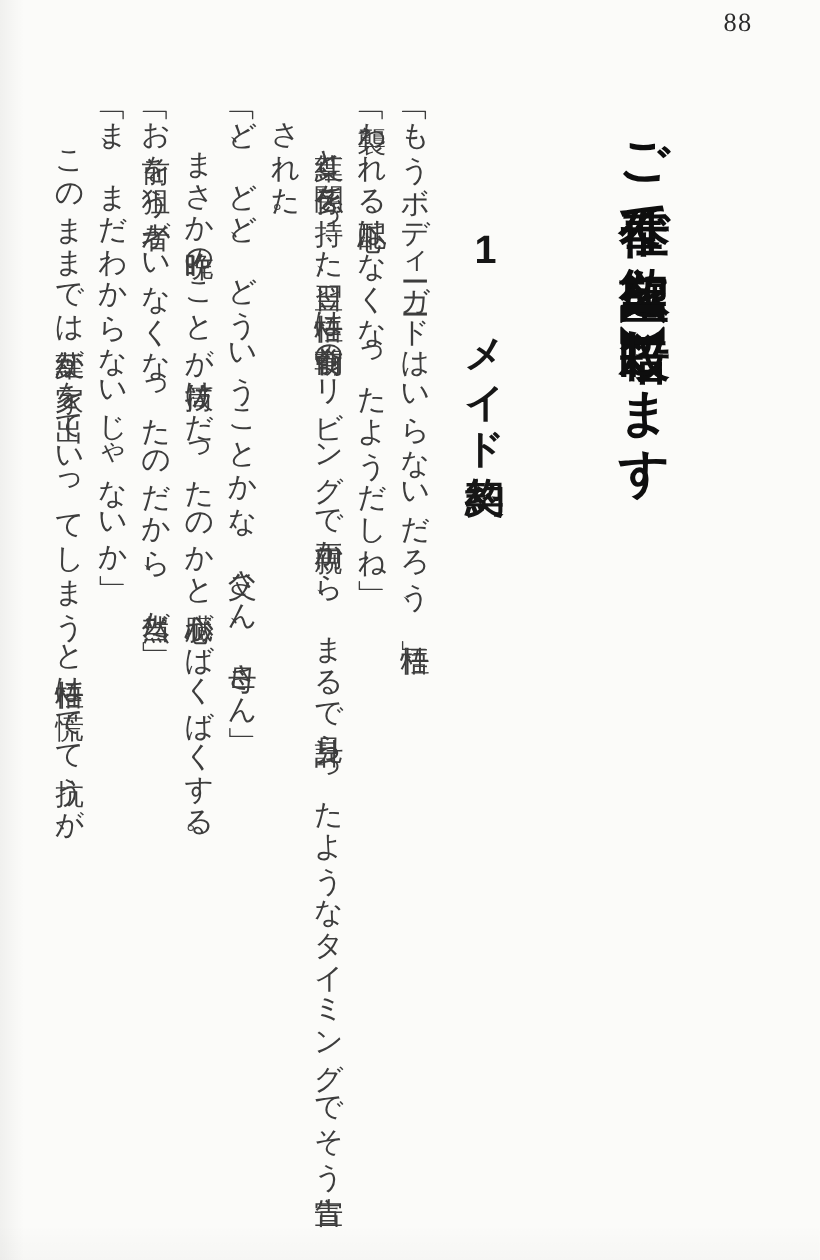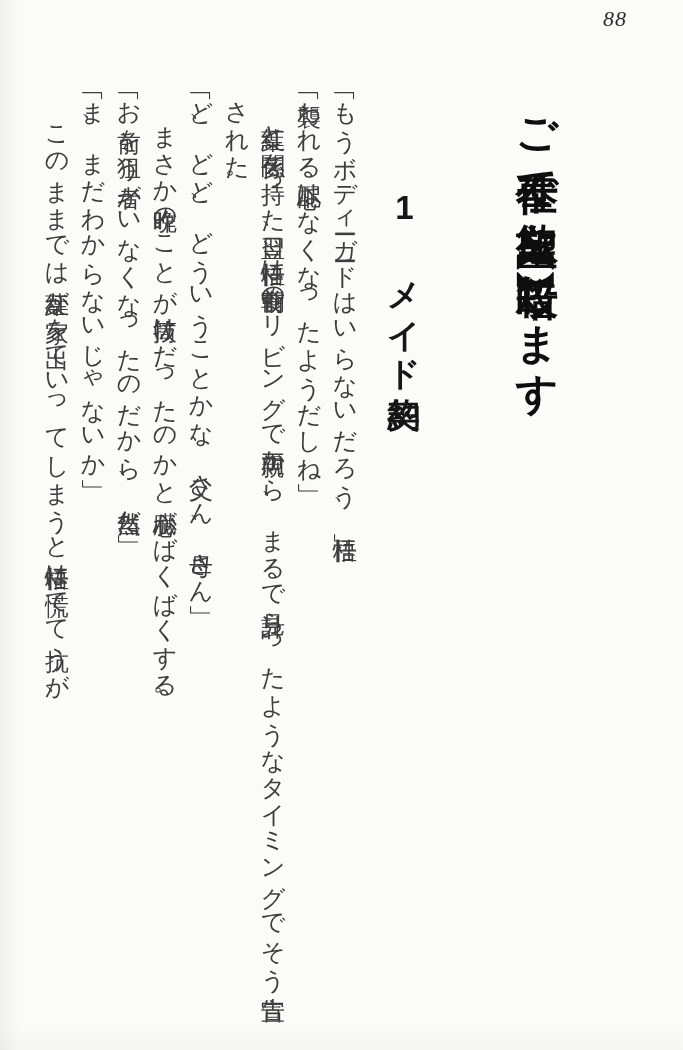--- a/index.html
+++ b/index.html
@@ -23,7 +23,6 @@
     top: 6px;
     right: 56px;
     font-size: 22px;
-    font-style: italic;
     color: #2b2b2b;
     letter-spacing: 1px;
   }

